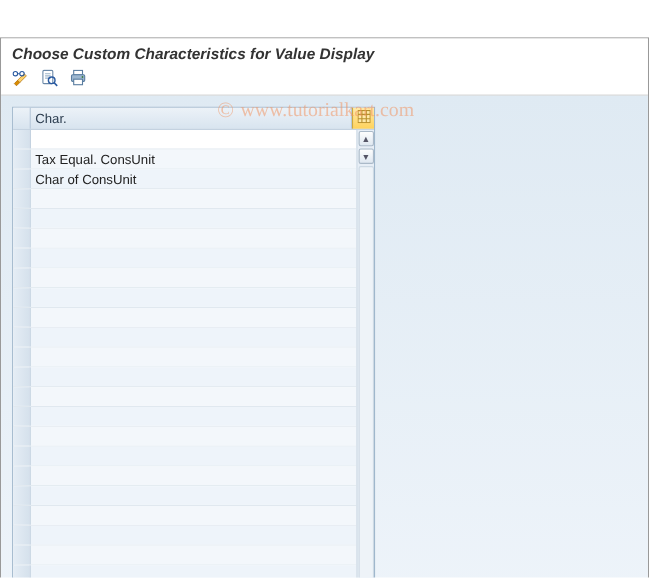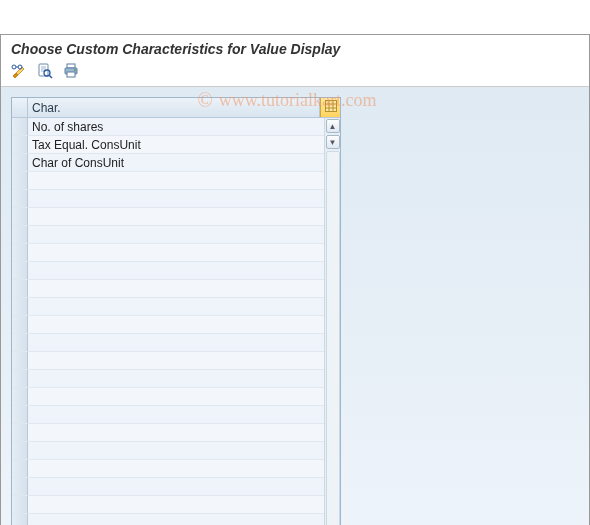--- a/index.html
+++ b/index.html
@@ -236,7 +236,6 @@
         <div class="grid-body" id="grid-body">
             <div class="grid-row">
               <div class="row-head"></div>
-              <div class="cell">No. of shares</div>
             </div>
             <div class="grid-row">
               <div class="row-head"></div>

